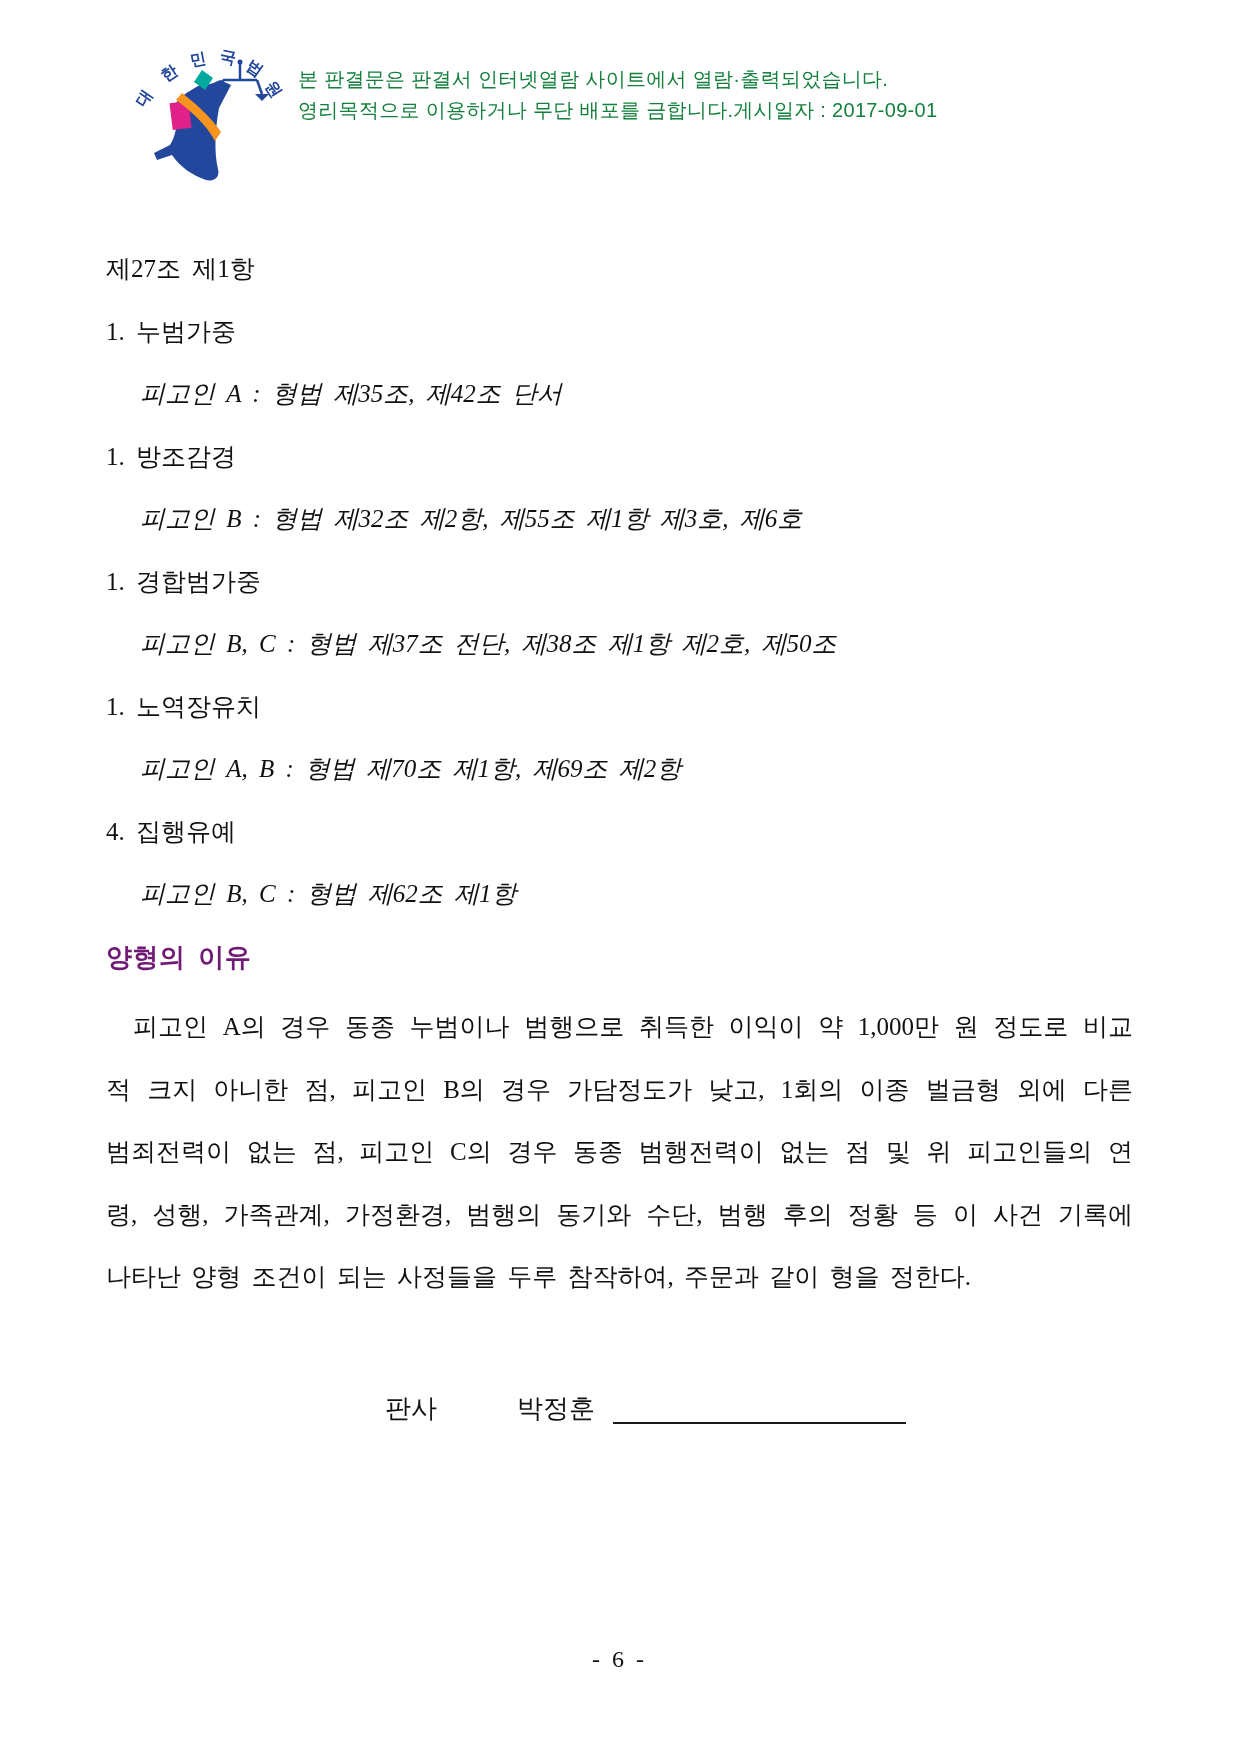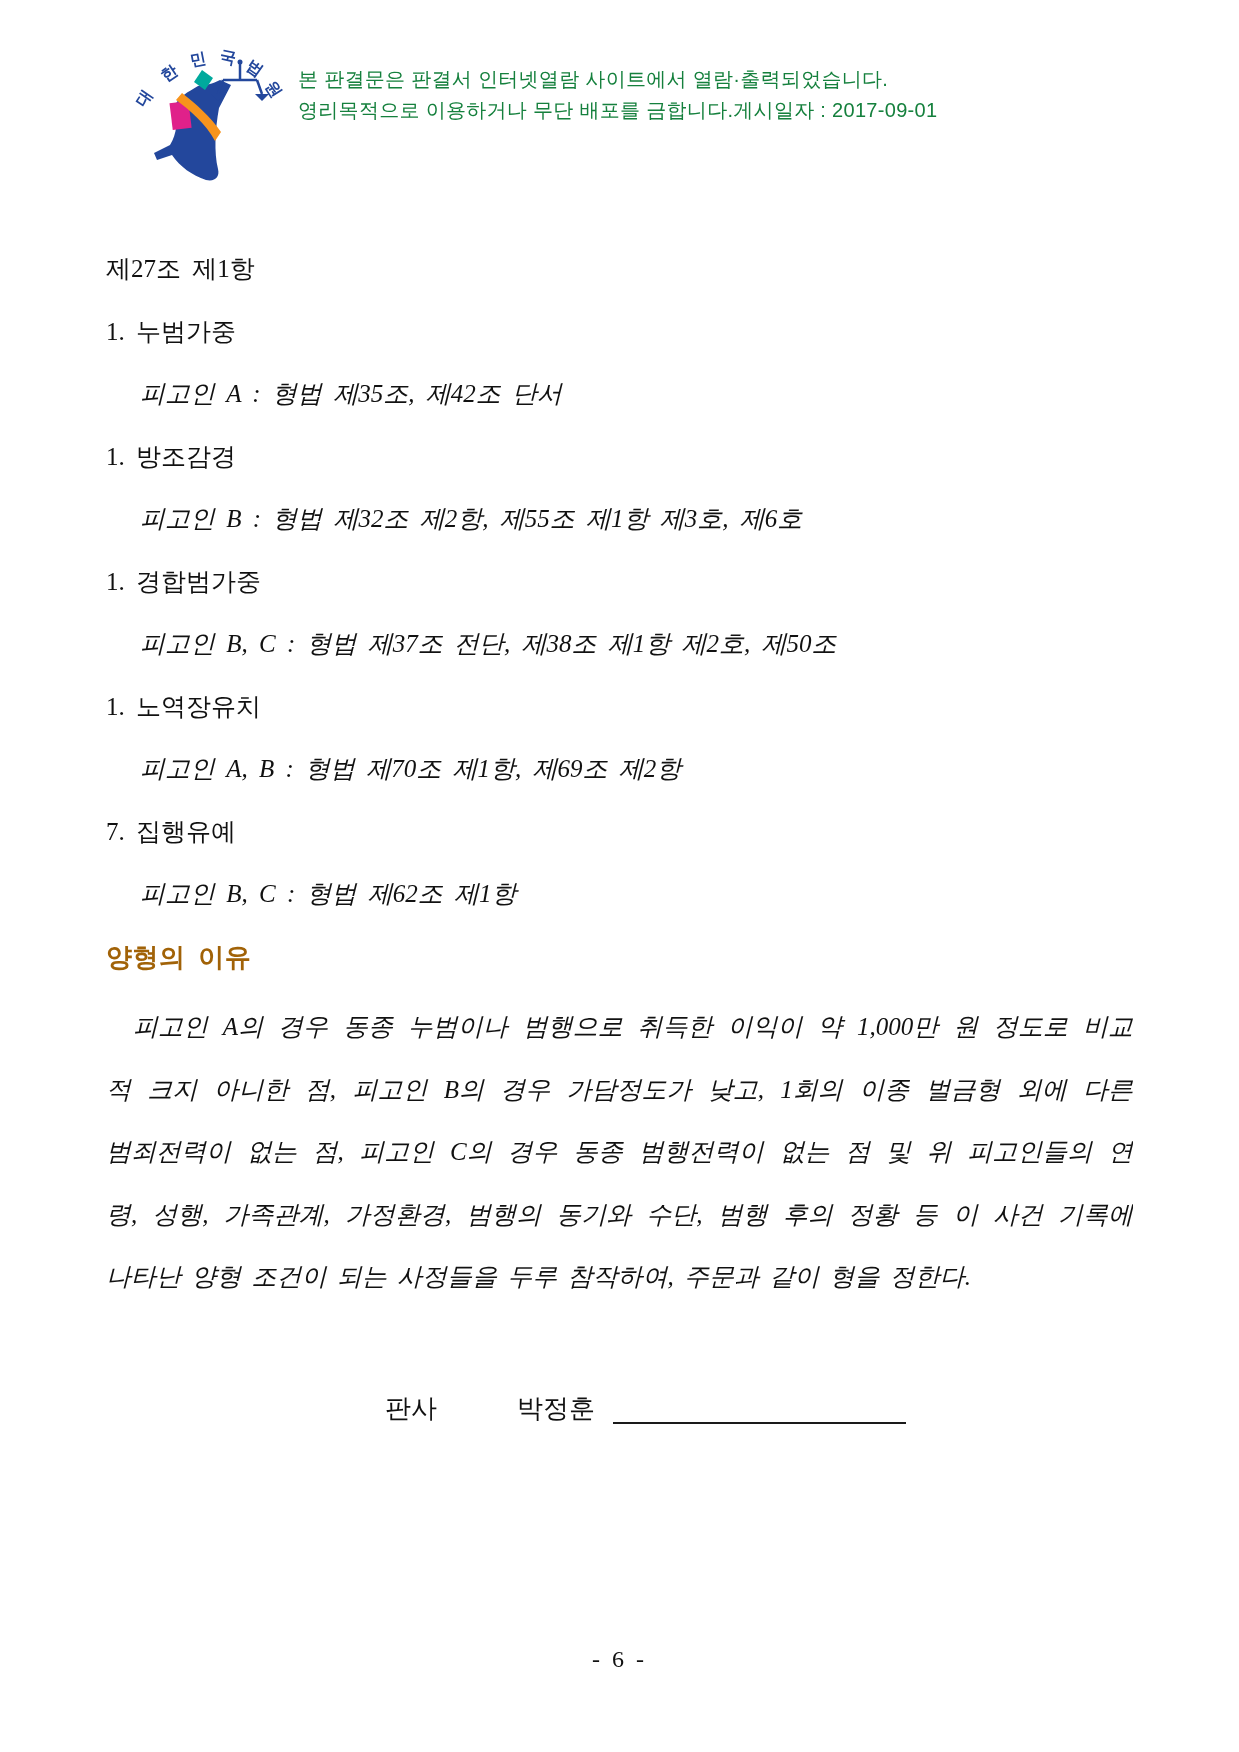--- a/index.html
+++ b/index.html
@@ -124,7 +124,7 @@
     <div class="line">1. 노역장유치</div>
     <div class="line l-detail">피고인 A, B : 형법 제70조 제1항, 제69조 제2항</div>
 
-    <div class="line">7. 집행유예</div>
+    <div class="line">4. 집행유예</div>
     <div class="line l-detail">피고인 B, C : 형법 제62조 제1항</div>
 
     <div class="line l-heading">양형의 이유</div>

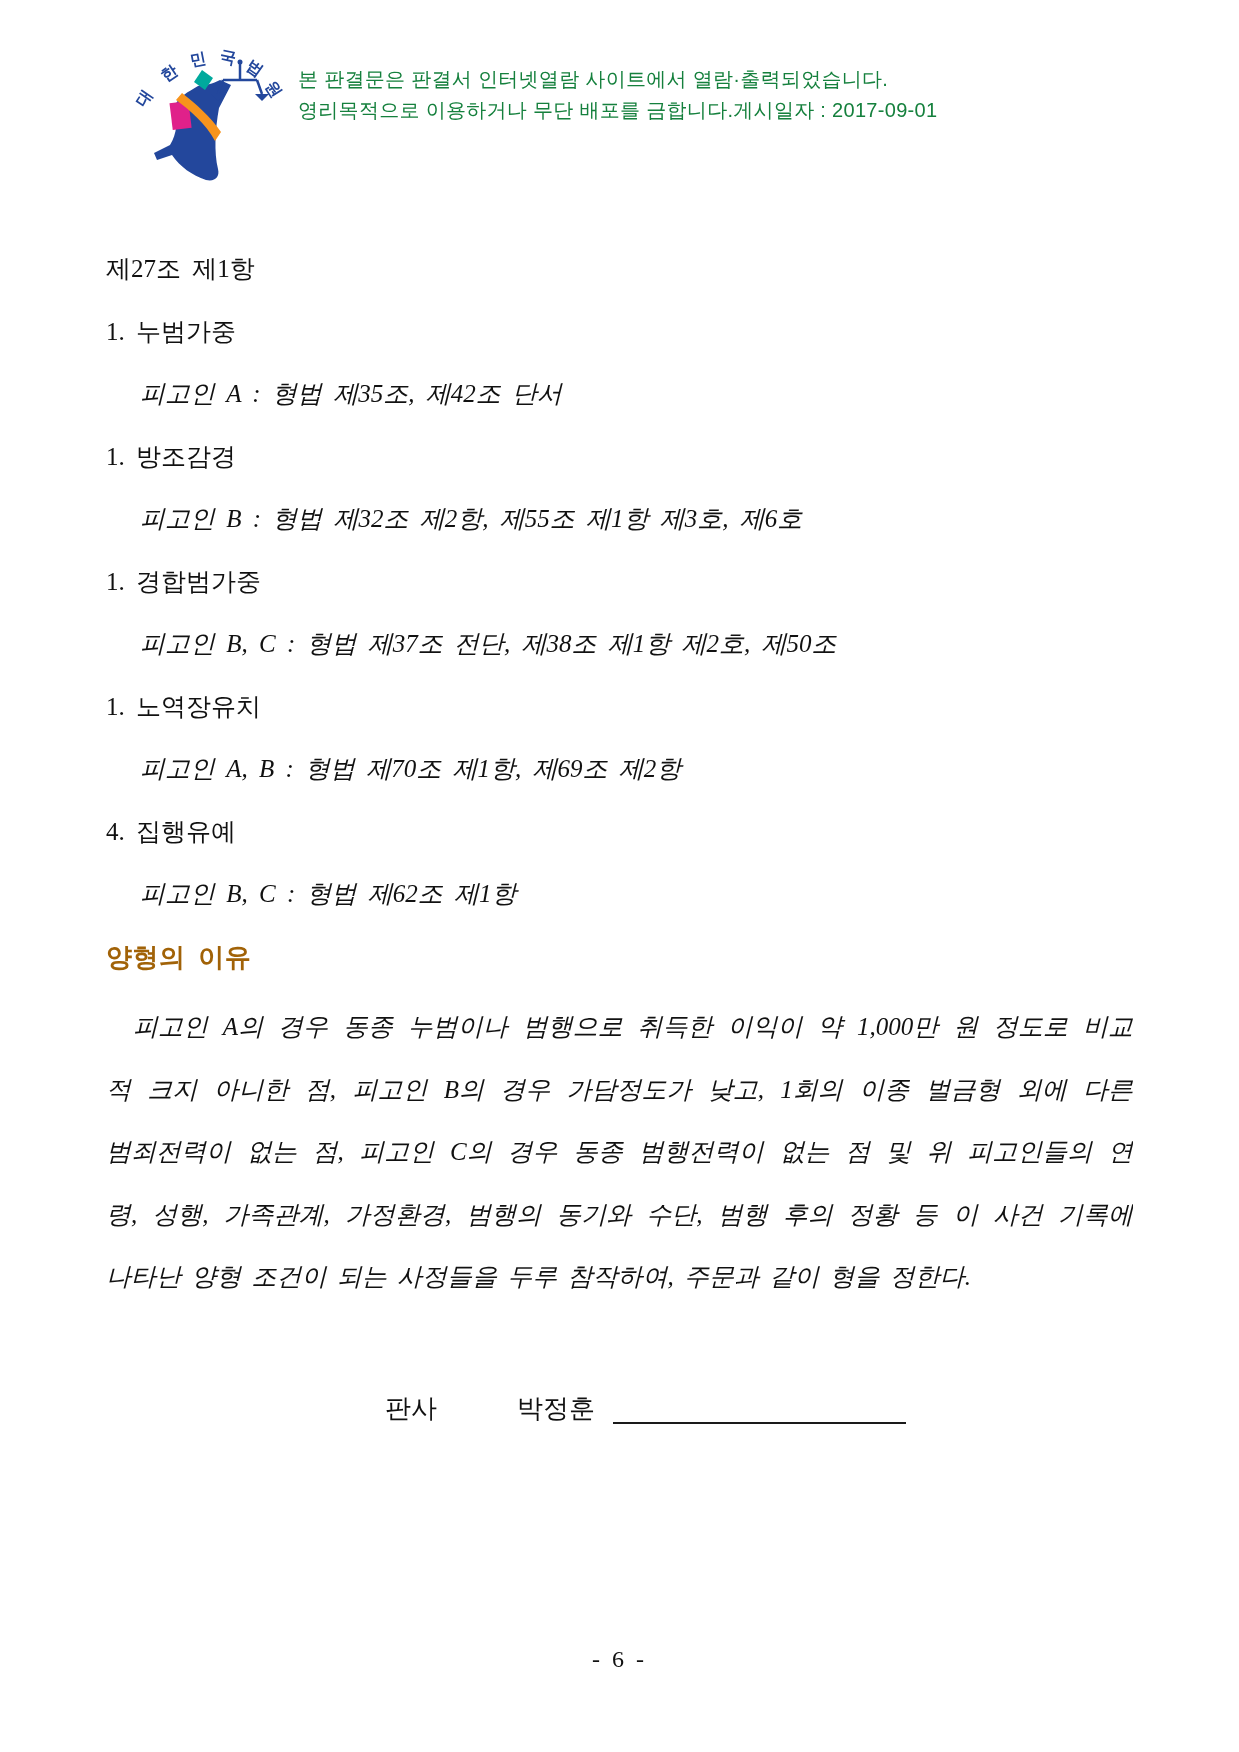--- a/index.html
+++ b/index.html
@@ -39,7 +39,7 @@
   .l-detail { padding-left:34px;font-style:italic; }
   .l-heading {
     font-family:"Liberation Sans","DejaVu Sans",sans-serif;
-    font-weight:bold; font-size:26px; color:#a16207;
+    font-weight:bold; font-size:26px; color:#701a75;
     letter-spacing:0.5px;
   }
 

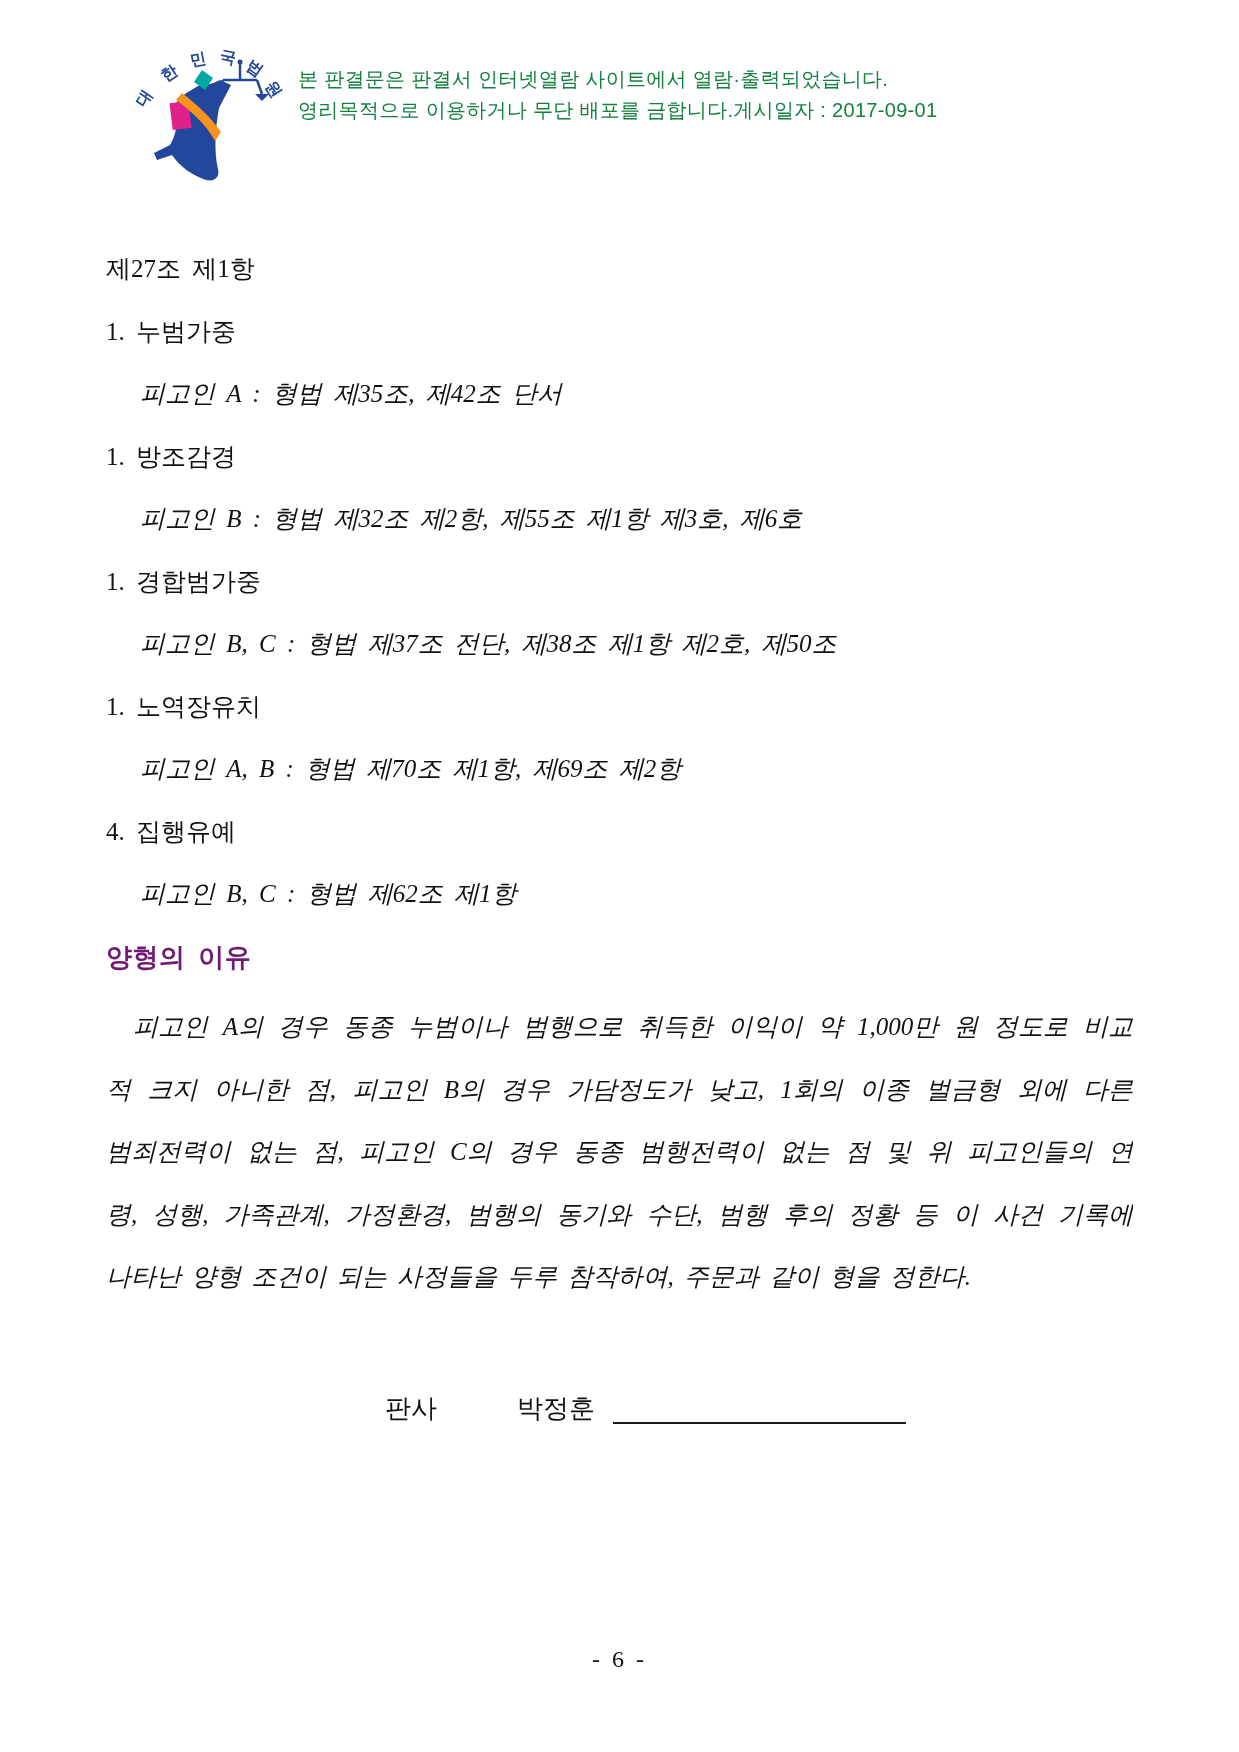--- a/index.html
+++ b/index.html
@@ -48,7 +48,7 @@
     font-size:25px; line-height:62.5px;
     word-spacing:4px;
   }
-  .p-line { height:62.5px; text-align:justify; text-align-last:justify; overflow:hidden;font-style:italic; }
+  .p-line { height:62.5px; text-align:justify; text-align-last:justify; overflow:hidden; }
   .p-line.first { text-indent:27px; }
   .p-line.last { text-align:left; text-align-last:left; }
 

